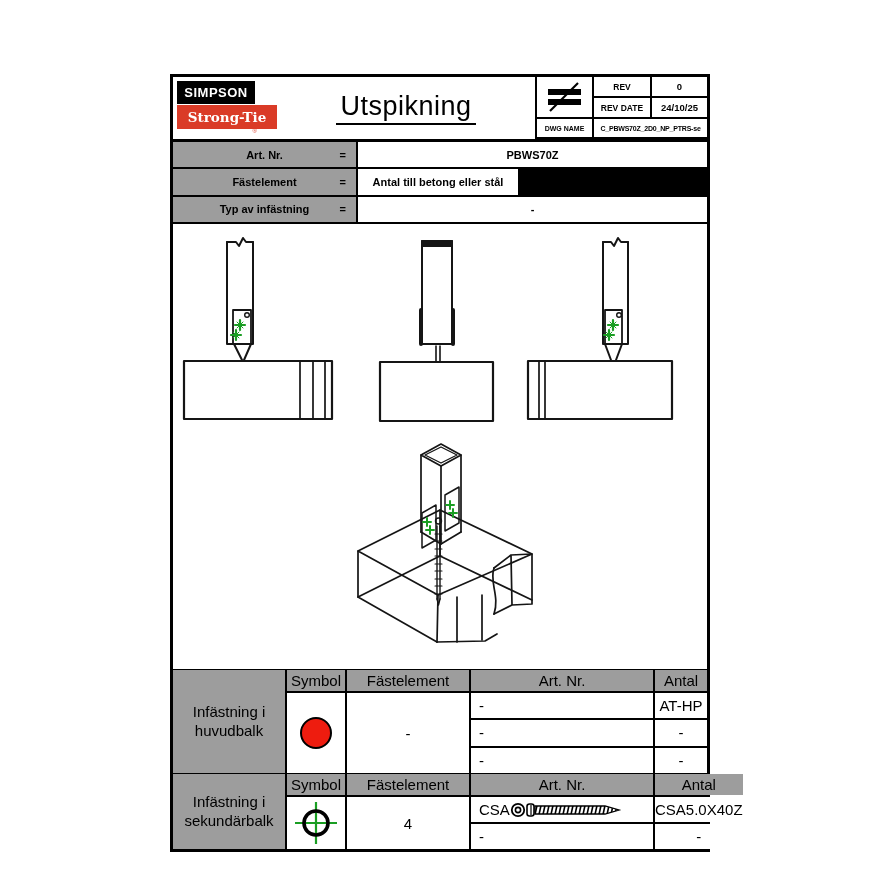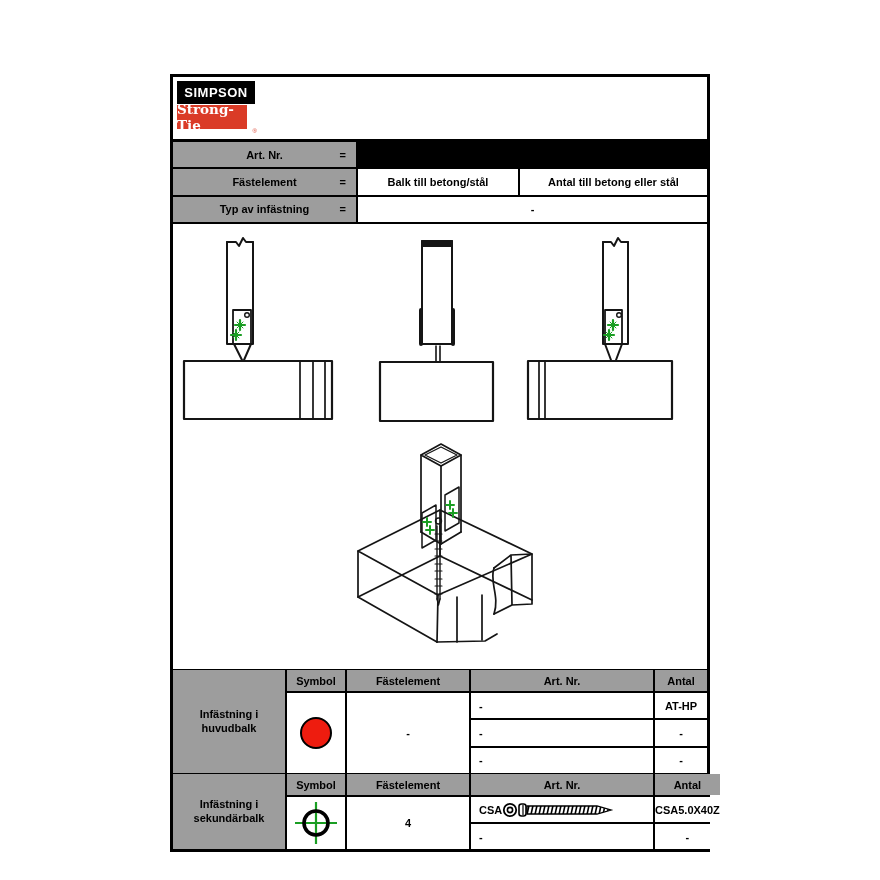--- a/index.html
+++ b/index.html
@@ -70,6 +70,21 @@
       <div class="logo-red">Strong-Tie</div>
       <span class="logo-r">®</span>
     </div>
+    <div class="rev-tbl">
+      <div class="proj-cell">
+        <svg width="44" height="32" viewBox="0 0 44 32">
+          <rect x="5" y="8" width="33" height="6" fill="#000"></rect>
+          <rect x="5" y="18" width="33" height="6" fill="#000"></rect>
+          <line x1="35" y1="2" x2="7" y2="30" stroke="#000" stroke-width="2.2"></line>
+        </svg>
+      </div>
+      <div class="rev-lab">REV</div>
+      <div class="rev-val">0</div>
+      <div class="rev-lab">REV DATE</div>
+      <div class="rev-val">24/10/25</div>
+      <div class="dwg-lab">DWG NAME</div>
+      <div class="dwg-val">C_PBWS70Z_2D0_NP_PTRS-se</div>
+    </div>
   </div>
 
   <div class="info">

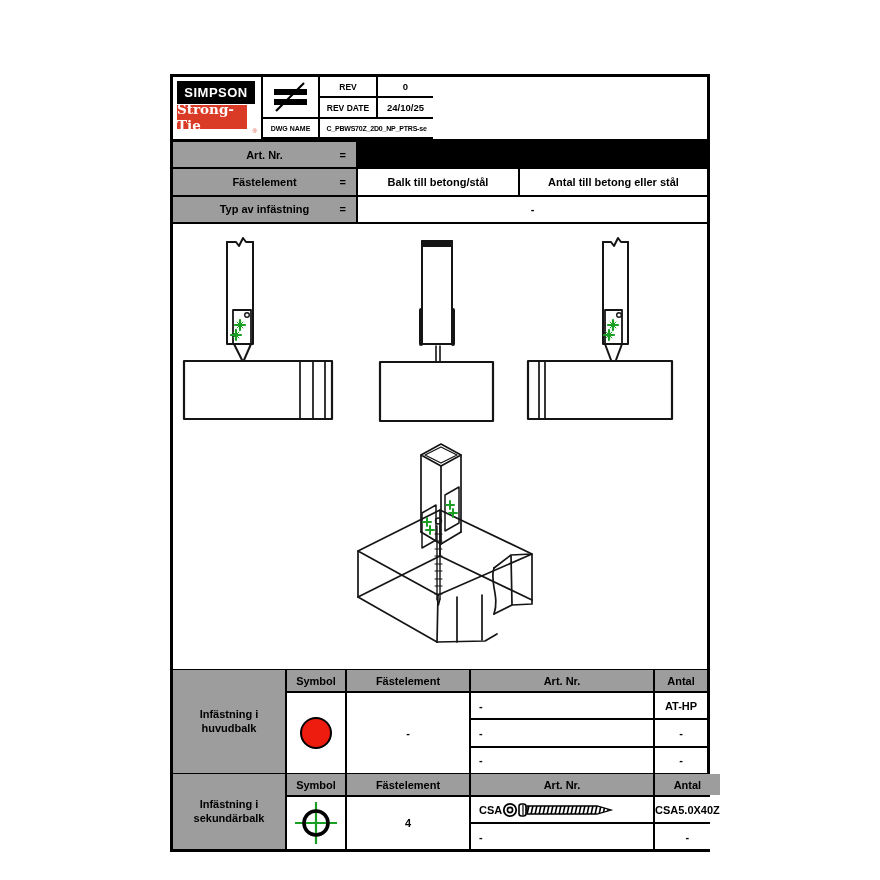--- a/index.html
+++ b/index.html
@@ -17,7 +17,7 @@
   .logo-cell{flex:0 0 88px;padding:4px 0 0 4px;box-sizing:border-box;}
   .logo-black{width:78px;height:23px;background:#000;color:#fff;font-weight:bold;font-size:13px;
     letter-spacing:.5px;display:flex;align-items:center;justify-content:center;}
-  .logo-red{width:70px;height:24px;background:#da3b27;color:#fff;font-weight:bold;font-size:13.5px;
+  .logo-red{width:100px;height:24px;background:#da3b27;color:#fff;font-weight:bold;font-size:13.5px;
     font-family:"DejaVu Serif", serif;display:flex;align-items:center;justify-content:center;margin-top:1px;}
   .logo-r{display:block;font-size:6px;color:#da3b27;text-align:right;width:80px;line-height:5px;}
   .title-cell{flex:1;display:flex;align-items:center;justify-content:center;}

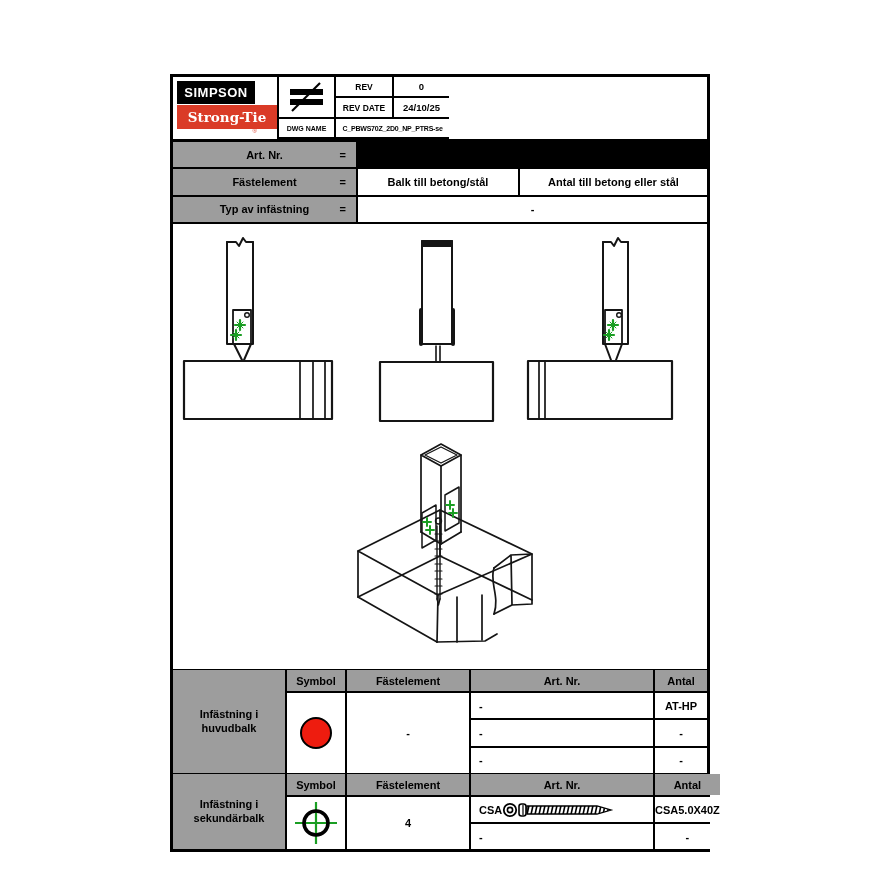--- a/index.html
+++ b/index.html
@@ -70,6 +70,9 @@
       <div class="logo-red">Strong-Tie</div>
       <span class="logo-r">®</span>
     </div>
+    <div class="title-cell">
+      <span class="title">Utspikning</span>
+    </div>
     <div class="rev-tbl">
       <div class="proj-cell">
         <svg width="44" height="32" viewBox="0 0 44 32">

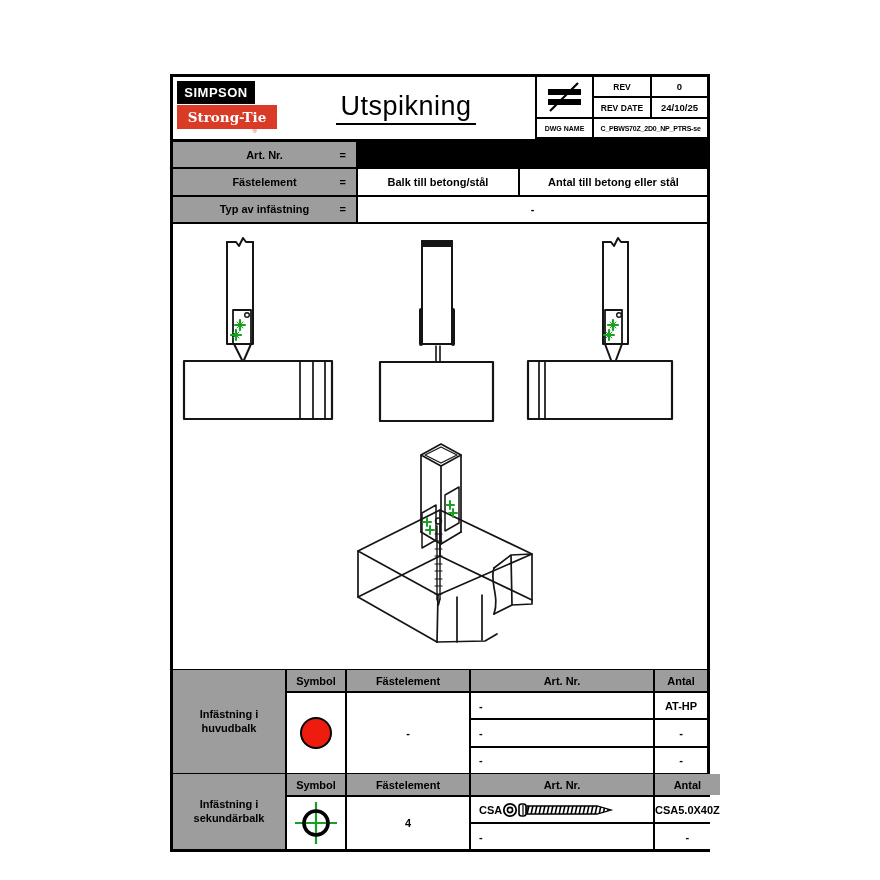--- a/index.html
+++ b/index.html
@@ -96,6 +96,7 @@
           <span>Art. Nr.</span>
         <span class="eq">=</span>
         </div>
+      <div class="info-val">PBWS70Z</div>
     </div>
     <div class="info-row">
       <div class="info-lab">

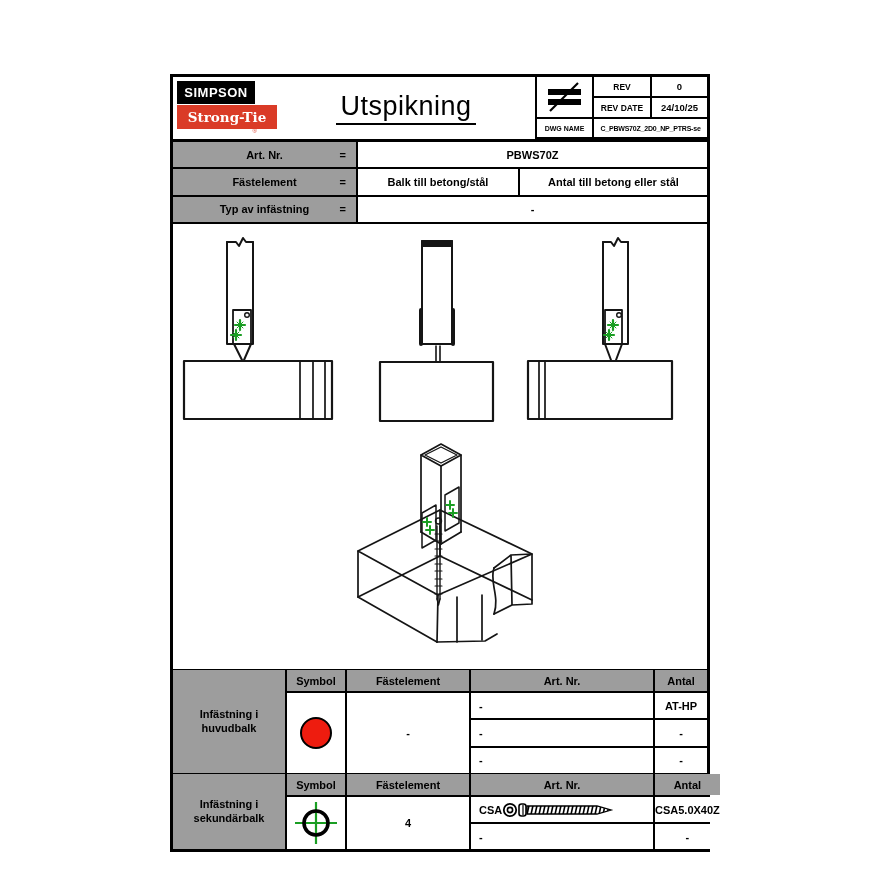--- a/index.html
+++ b/index.html
@@ -104,7 +104,6 @@
         <span class="eq">=</span>
         </div>
       <div class="split">
-        <div class="info-val">Balk till betong/stål</div>
         <div class="info-val">Antal till betong eller stål</div>
       </div>
     </div>

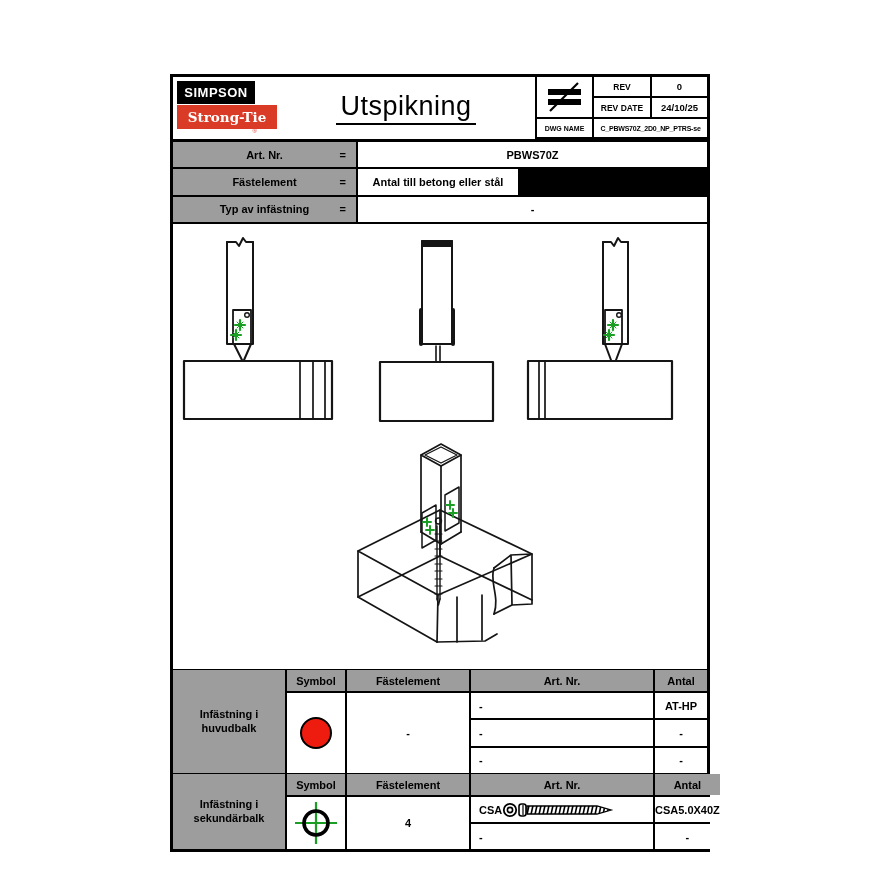--- a/index.html
+++ b/index.html
@@ -46,7 +46,7 @@
   .ftbl{background:#000;display:grid;gap:2px;border-top:1px solid #000;box-sizing:border-box;}
   .t1{flex:0 0 104px;grid-template-columns:112px 58px 122px 182px 1fr;grid-template-rows:21px 1fr 1fr 1fr;}
   .t2{flex:0 0 76px;grid-template-columns:112px 58px 122px 182px 1fr;grid-template-rows:21px 1fr 1fr;}
-  .ftbl>div{background:#fff;display:flex;align-items:center;justify-content:center;font-weight:bold;font-size:11px;box-sizing:border-box;}
+  .ftbl>div{background:#fff;display:flex;align-items:center;justify-content:center;font-weight:normal;font-size:15px;box-sizing:border-box;}
   .gray{background:#9d9d9d !important;}
   .sect{grid-column:1;text-align:center;line-height:1.25;padding:0 2px;}
   .t1 .sect{grid-row:1/5;}

